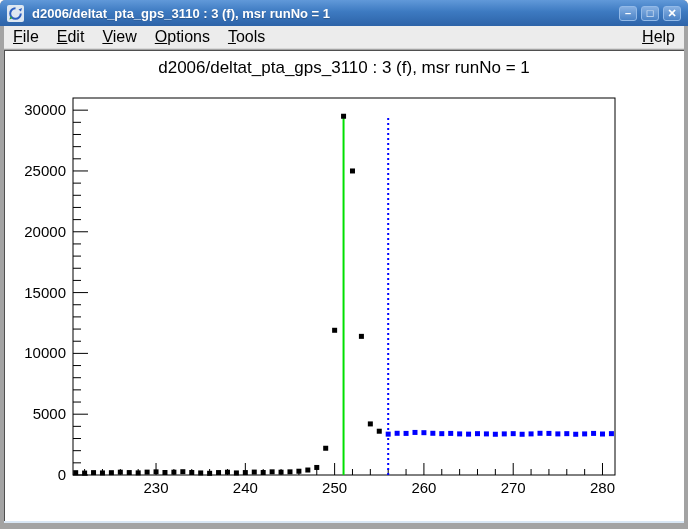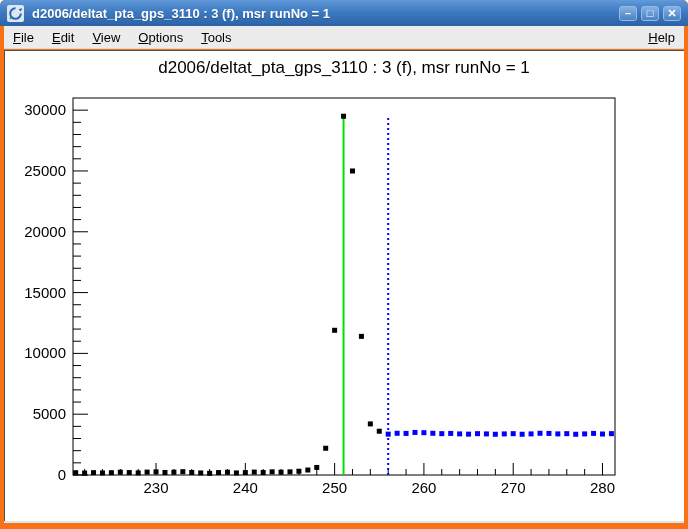--- a/index.html
+++ b/index.html
@@ -3,7 +3,7 @@
 <meta charset="utf-8">
 <style>
   html,body{margin:0;padding:0;background:#ffffff;font-family:"Liberation Sans",sans-serif;}
-  .window{position:relative;width:688px;height:529px;background:#f97316;border-radius:5px 5px 0 0;overflow:hidden;}
+  .window{position:relative;width:688px;height:529px;background:#a3a3a3;border-radius:5px 5px 0 0;overflow:hidden;}
 
   
   .titlebar{position:absolute;top:0;left:0;right:0;height:26px;box-sizing:border-box;

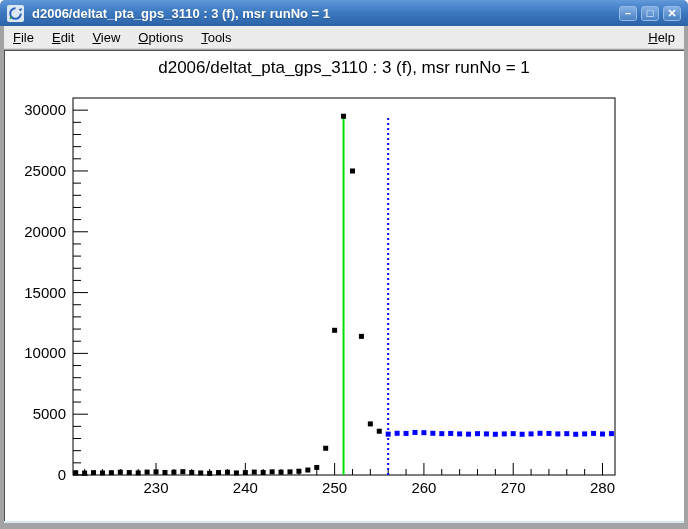--- a/index.html
+++ b/index.html
@@ -19,7 +19,7 @@
 
   
   .menubar{position:absolute;top:26px;left:4px;right:4px;height:23px;background:#ececec;
-    display:flex;align-items:center;justify-content:space-between;font-size:13px;color:#000;
+    display:flex;align-items:center;justify-content:space-between;font-size:16px;color:#000;
     border-bottom:1px solid #d8d8d8;box-sizing:border-box;}
   .menu-group{display:flex;align-items:center;}
   .menu-item{padding:3px 9px;white-space:nowrap;cursor:default;}

